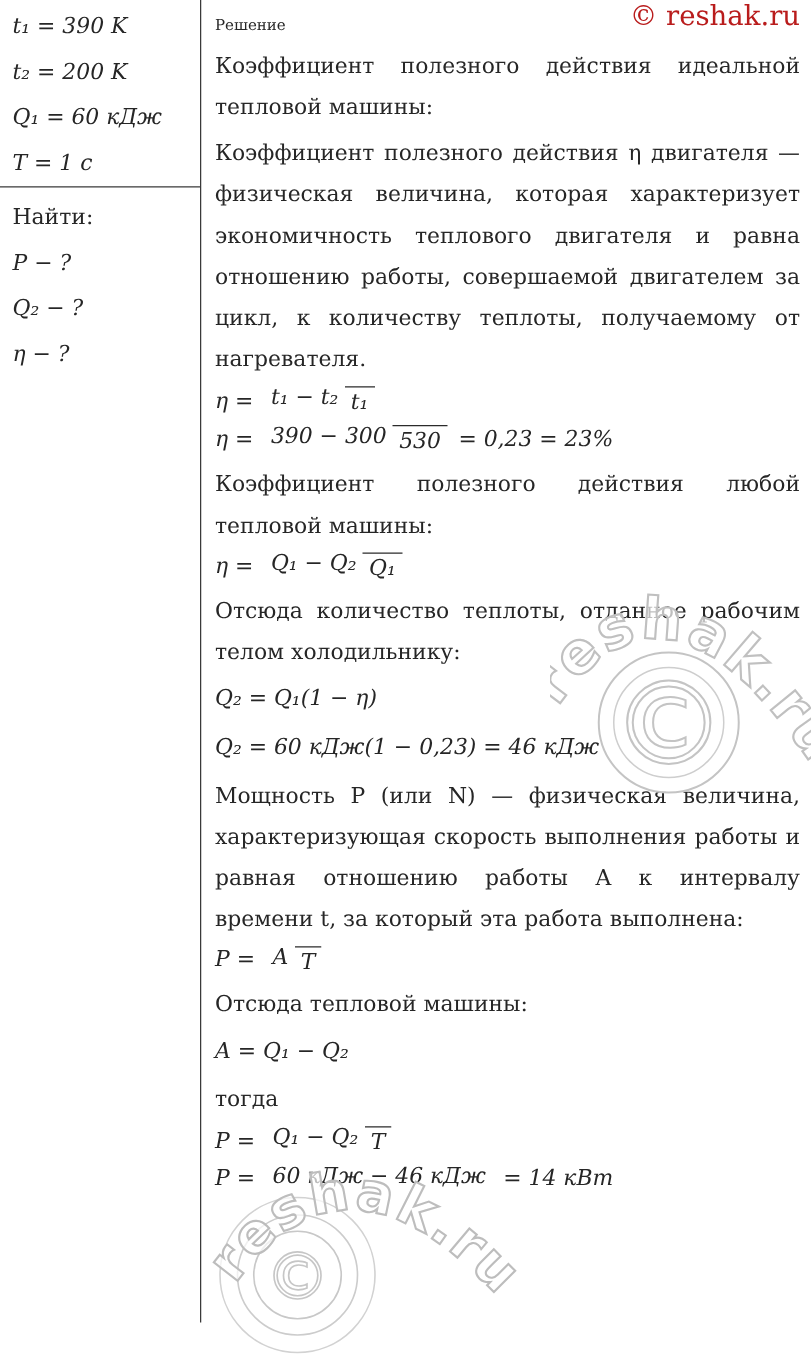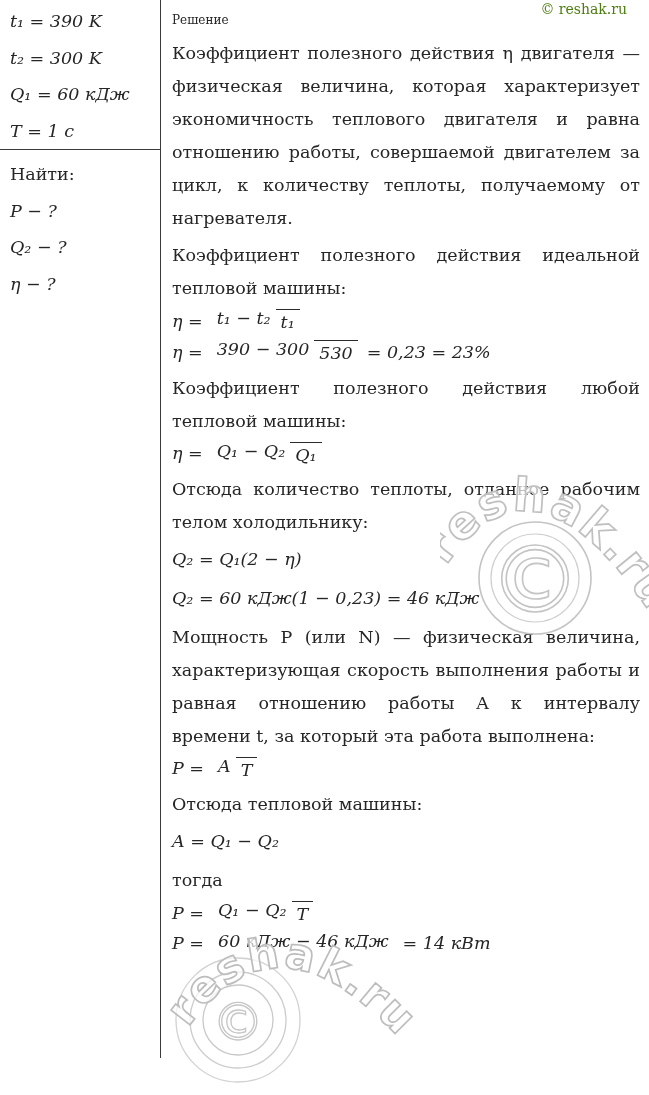--- a/index.html
+++ b/index.html
@@ -15,9 +15,9 @@
   .copyright {
     position: absolute;
     top: 1px;
-    right: 22px;
-    font-size: 14px;
-    color: #4d7c0f;
+    right: 9px;
+    font-size: 22px;
+    color: #b91c1c;
     z-index: 2;
   }
   .columns {

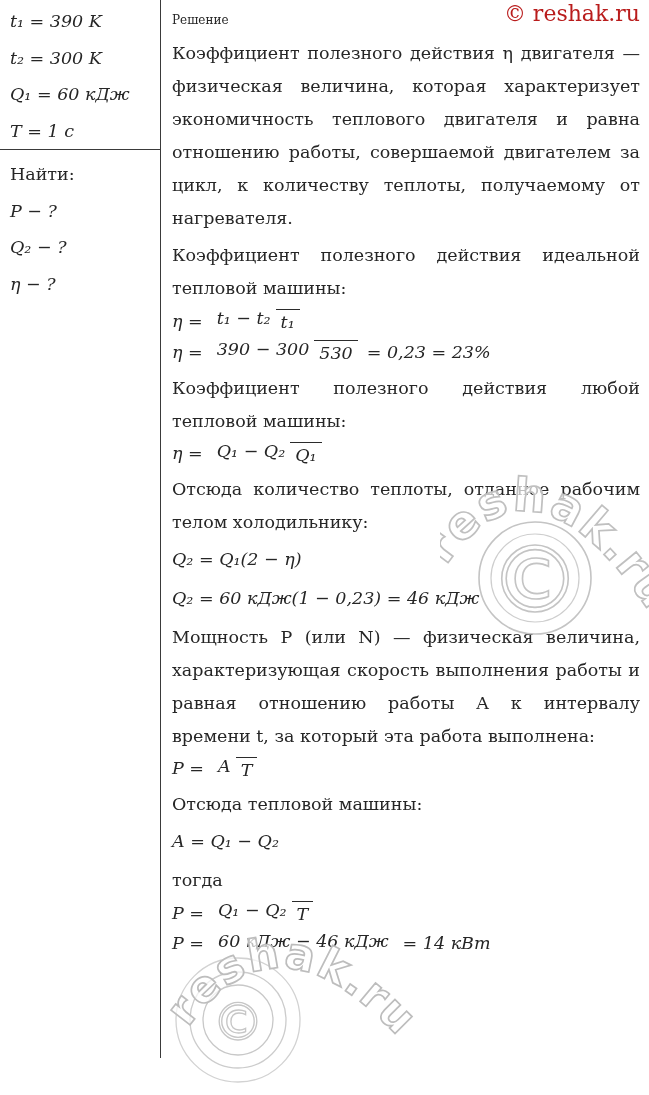--- a/index.html
+++ b/index.html
@@ -105,7 +105,7 @@
     <div class="left-col">
       <div class="given-block">
         <div class="math-line">t₁ = 390 K</div>
-        <div class="math-line">t₂ = 300 K</div>
+        <div class="math-line">t₂ = 200 K</div>
         <div class="math-line">Q₁ = 60 кДж</div>
         <div class="math-line">T = 1 с</div>
       </div>

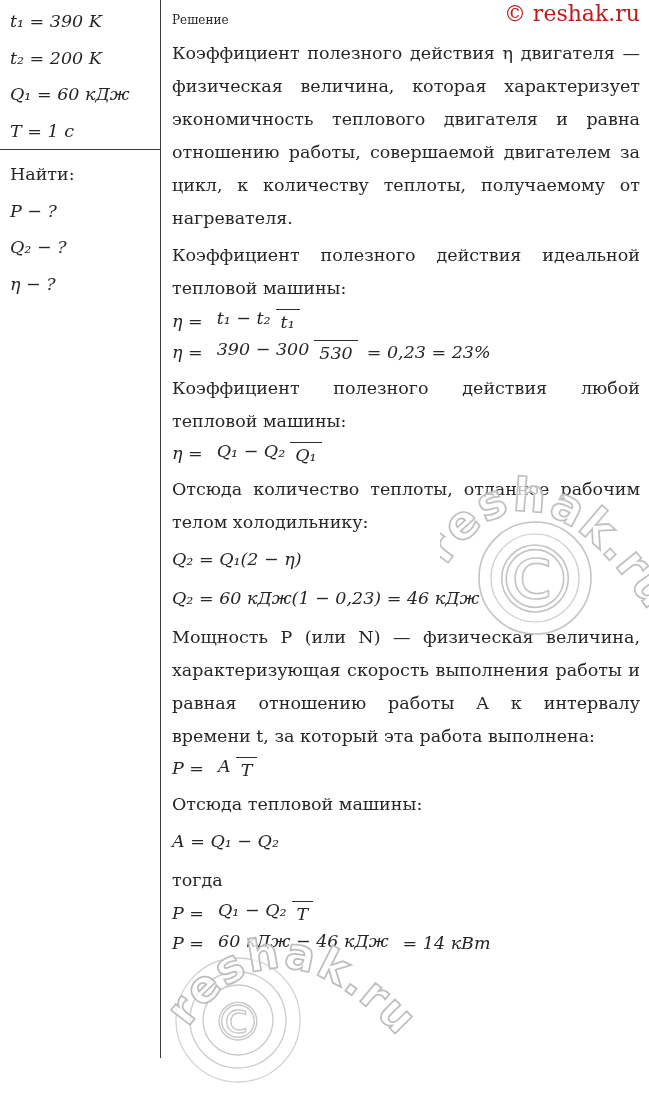--- a/index.html
+++ b/index.html
@@ -120,9 +120,9 @@
     <div class="right-col">
       <div class="solution-title">Решение</div>
 
+      <p class="para">Коэффициент полезного действия идеальной тепловой машины:</p>
+
       <p class="para">Коэффициент полезного действия η двигателя — физическая величина, которая характеризует экономичность теплового двигателя и равна отношению работы, совершаемой двигателем за цикл, к количеству теплоты, получаемому от нагревателя.</p>
-
-      <p class="para">Коэффициент полезного действия идеальной тепловой машины:</p>
 
       <div class="formula">
         <span>η =</span>

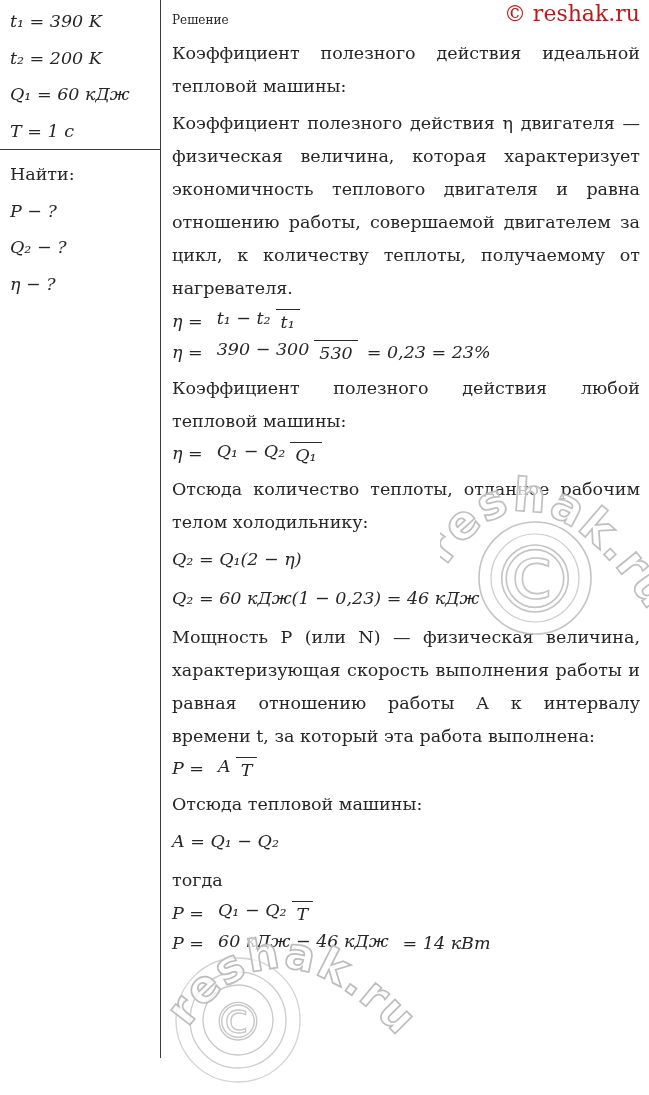--- a/index.html
+++ b/index.html
@@ -155,7 +155,7 @@
 
       <p class="para">Отсюда количество теплоты, отданное рабочим телом холодильнику:</p>
 
-      <div class="formula-line">Q₂ = Q₁(2 − η)</div>
+      <div class="formula-line">Q₂ = Q₁(1 − η)</div>
       <div class="formula-line">Q₂ = 60 кДж(1 − 0,23) = 46 кДж</div>
 
       <p class="para">Мощность P (или N) — физическая величина, характеризующая скорость выполнения работы и равная отношению работы A к интервалу времени t, за который эта работа выполнена:</p>

